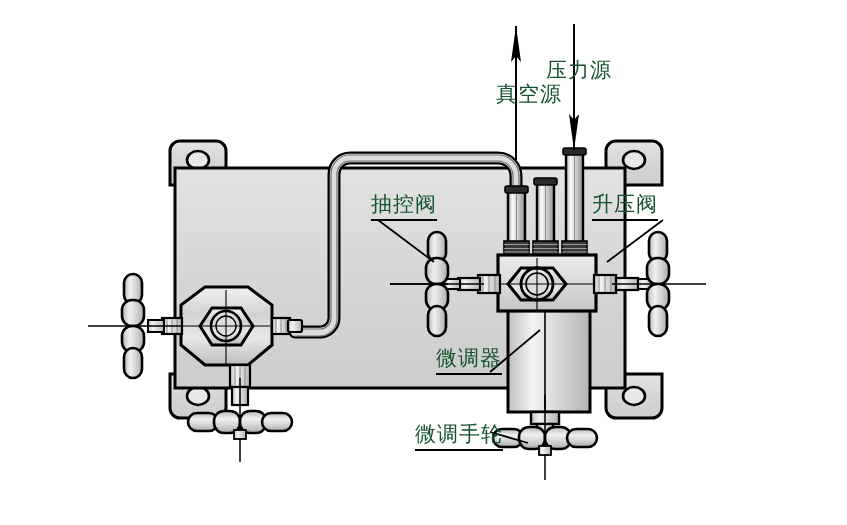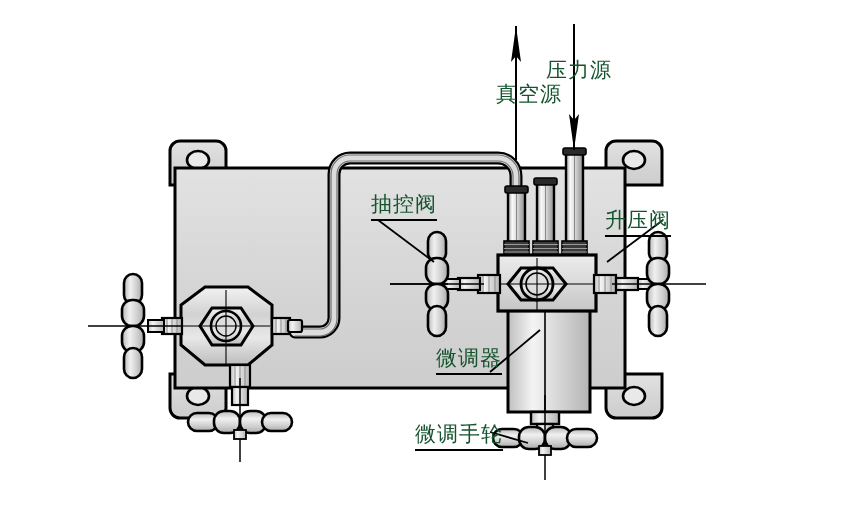--- a/index.html
+++ b/index.html
@@ -41,7 +41,7 @@
   #lbl-vacuum   { left: 479px; top: 84px; margin-left: 17px; }
   #lbl-pressure { left: 546px; top: 60px; }
   #lbl-suction  { left: 371px; top: 194px; }
-  #lbl-boost    { left: 605px; top: 194px; margin-top: 16px; }
+  #lbl-boost    { left: 592px; top: 194px; }
   #lbl-fine     { left: 436px; top: 348px; }
   #lbl-wheel    { left: 415px; top: 424px; }
 </style>

